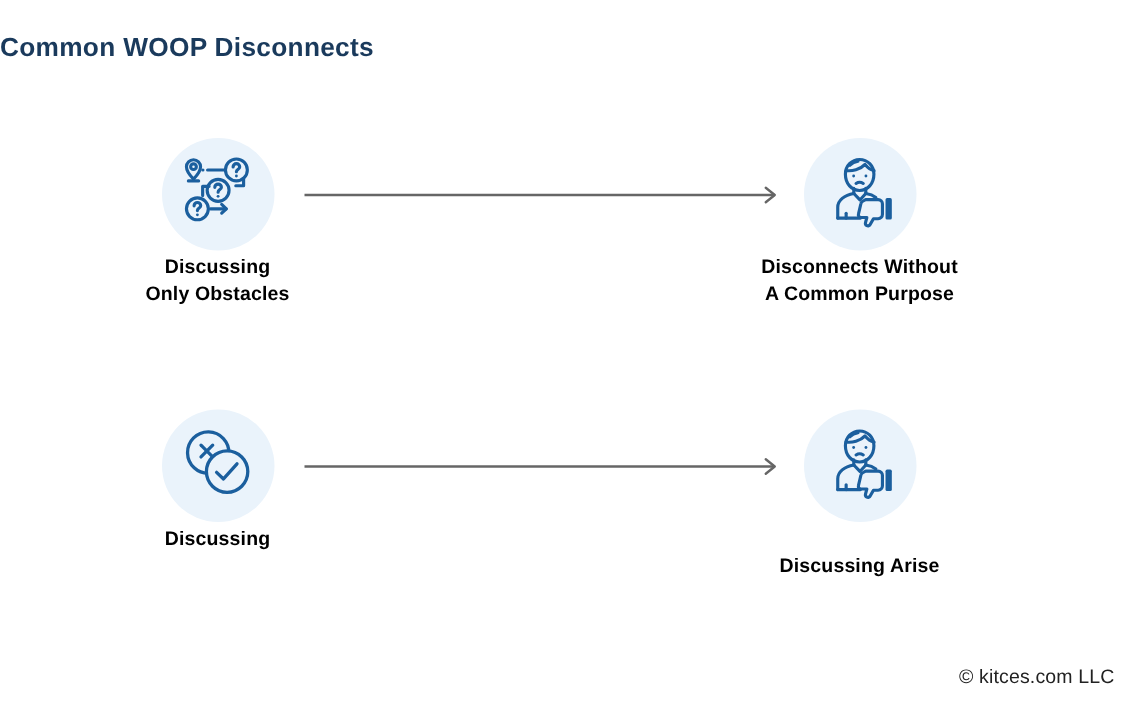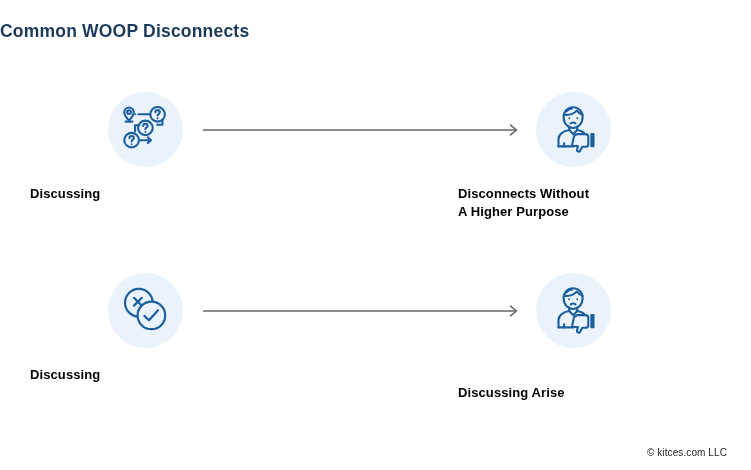--- a/index.html
+++ b/index.html
@@ -55,7 +55,8 @@
   }
 
   .node-label {
-    margin-top: 18px;
+    margin-top: 2px;
+    text-align: center;
     font-size: 13px;
     font-weight: bold;
     color: #000000;

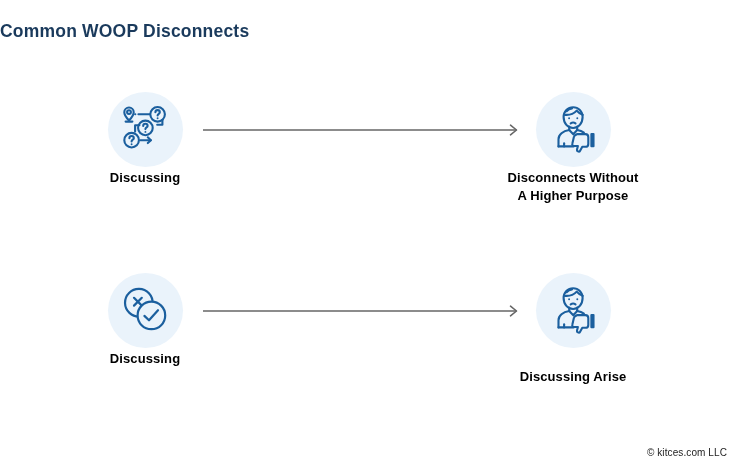--- a/index.html
+++ b/index.html
@@ -123,6 +123,7 @@
     </div>
     <div class="node-label">
       <span>Discussing</span><br>
+      <span>Only Obstacles</span>
     </div>
   </div>
 

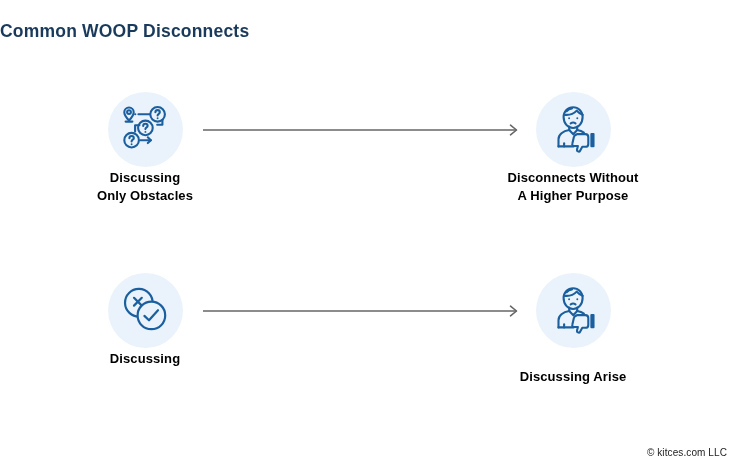--- a/index.html
+++ b/index.html
@@ -165,7 +165,7 @@
     </div>
     <div class="node-label">
       <span>Disconnects Without</span><br>
-      <span>A Higher Purpose</span>
+      <span>A Common Purpose</span>
     </div>
   </div>
 </div>

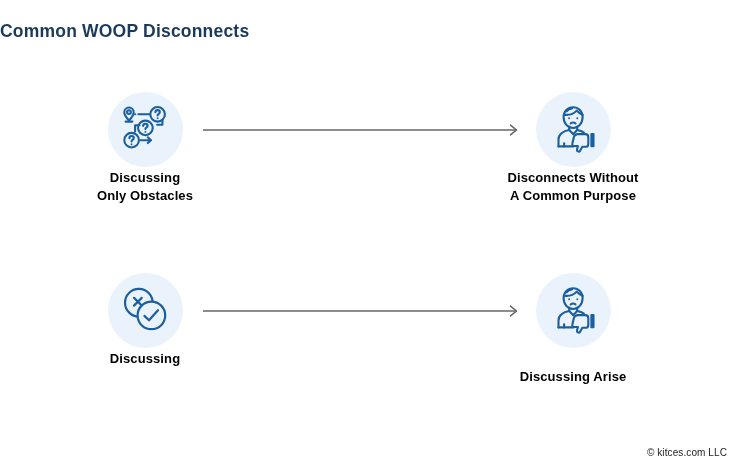--- a/index.html
+++ b/index.html
@@ -74,9 +74,9 @@
 
   #footer-credit {
     position: absolute;
-    right: 24px;
+    right: 8px;
     bottom: 12px;
-    font-size: 10px;
+    font-size: 13px;
     color: #222222;
     letter-spacing: 0.1px;
   }

